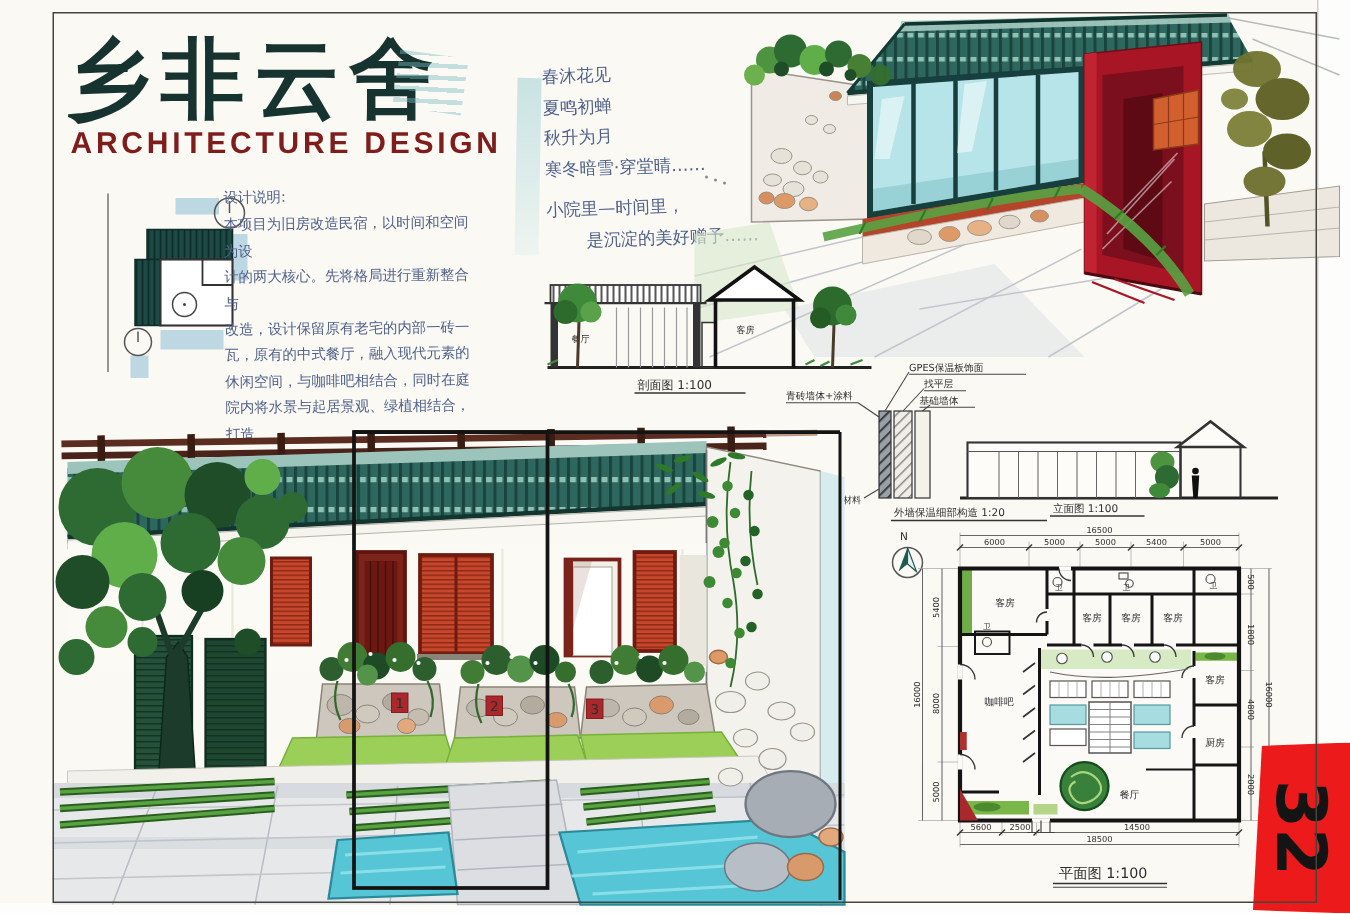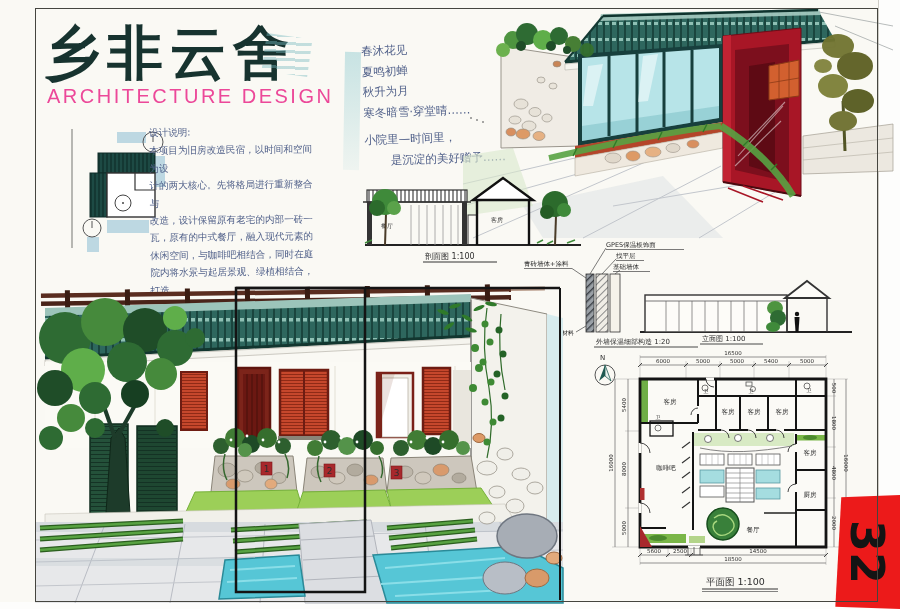--- a/index.html
+++ b/index.html
@@ -11,7 +11,7 @@
   .frame{position:absolute;left:35px;top:8px;width:841px;height:592px;border:1.6px solid #45453f;pointer-events:none}
   .title{position:absolute;left:44px;top:16px;font-weight:900;font-size:56px;letter-spacing:7px;
          color:#17332f;font-family:"DejaVu Sans",sans-serif;transform:scaleY(1.04);white-space:nowrap}
-  .subtitle{position:absolute;left:47px;top:85px;font-size:20px;letter-spacing:2.5px;color:#ec4899;font-weight:400;white-space:nowrap}
+  .subtitle{position:absolute;left:47px;top:85px;font-size:20px;letter-spacing:2.5px;color:#7f1d1d;font-weight:700;white-space:nowrap}
   .hand{position:absolute;color:#51618a;font-family:"DejaVu Sans",sans-serif}
   .notes{left:150px;top:123px;width:172px;font-size:9.6px;line-height:17.4px;transform:rotate(-0.6deg)}
   .notes .h{margin-bottom:1px}

